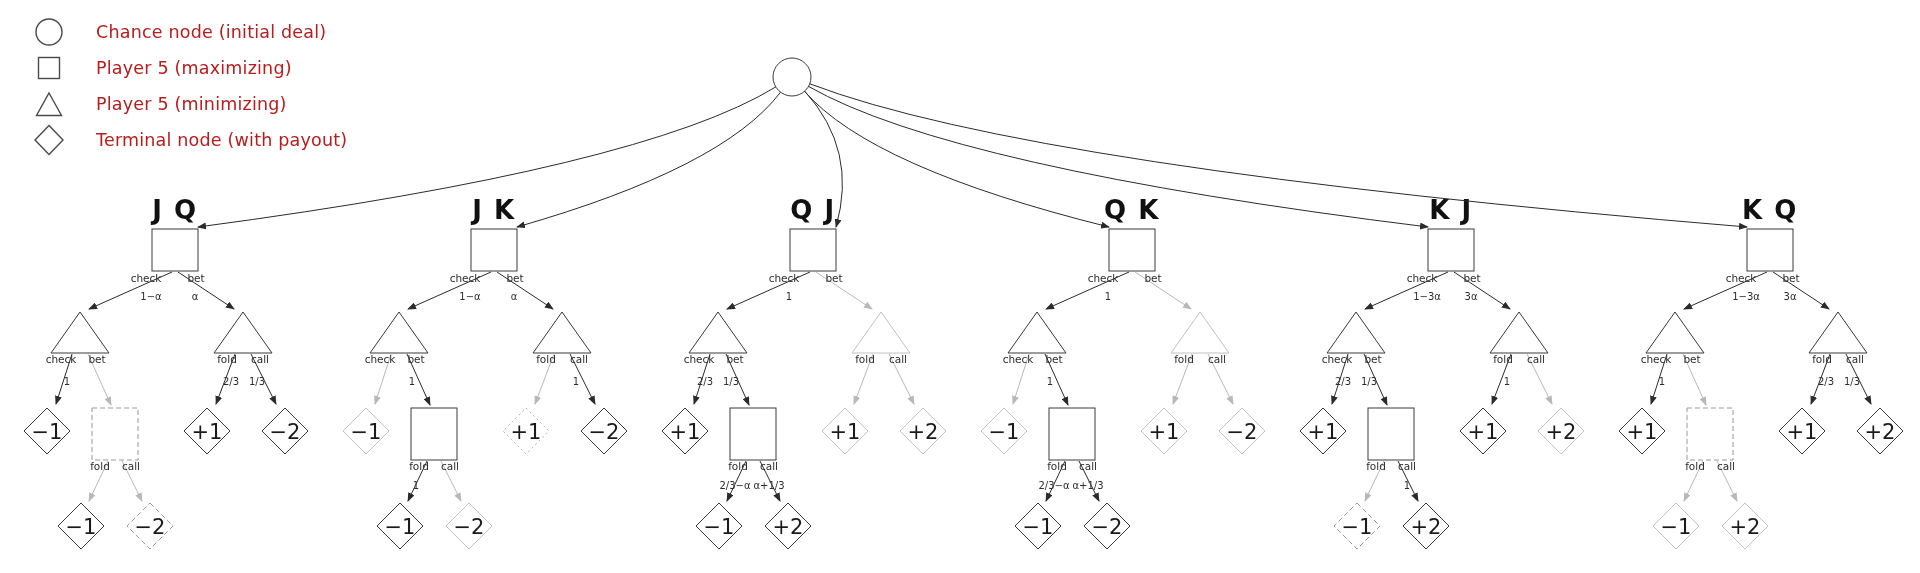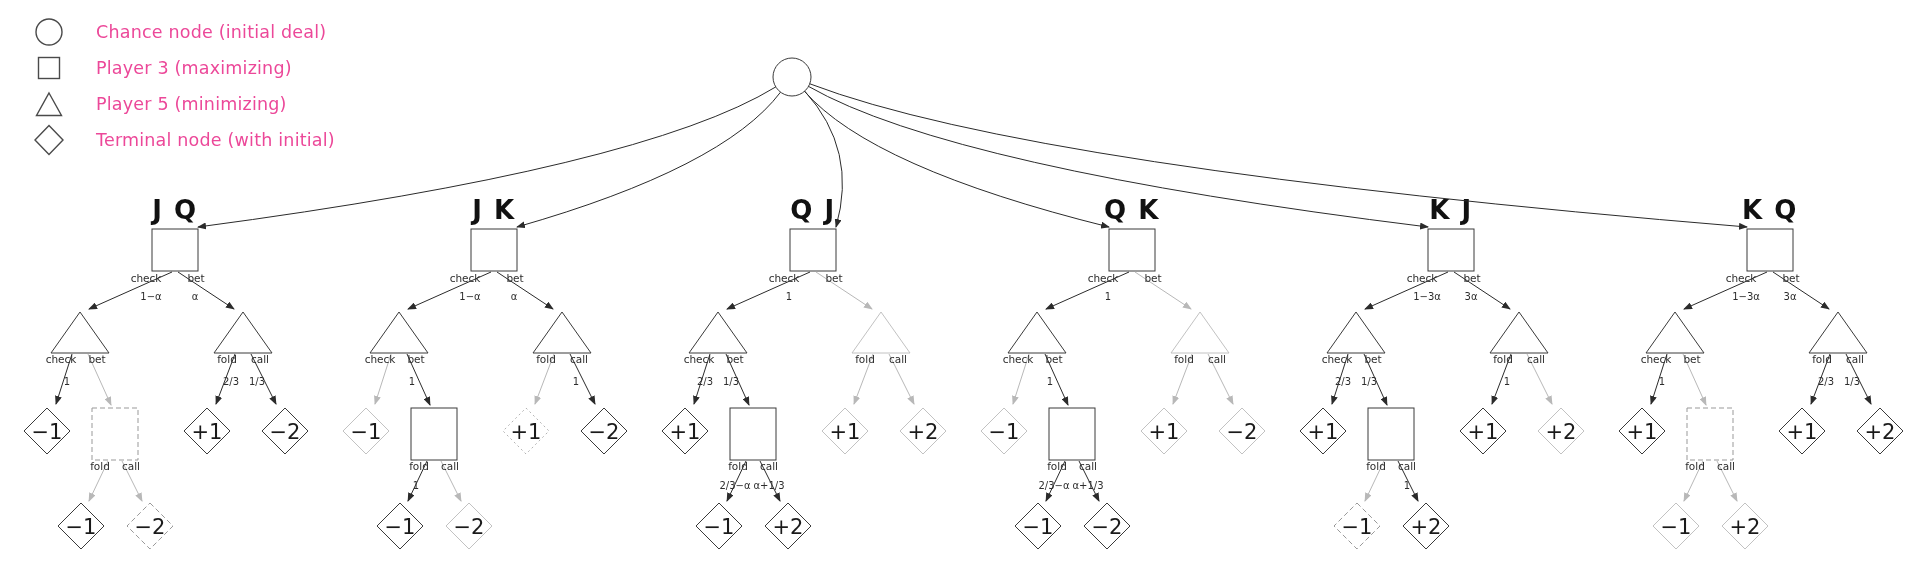--- a/index.html
+++ b/index.html
@@ -12,7 +12,7 @@
   .licon{width:38px;display:flex;justify-content:center;align-items:center;}
   .licon svg{position:static;}
   .licon circle,.licon rect,.licon path{fill:none;stroke:#4a4a4a;stroke-width:1.4;}
-  .llabel{margin-left:28px;font-size:17.5px;color:#ec4899;letter-spacing:0.2px;}
+  .llabel{margin-left:28px;font-size:17.5px;color:#b91c1c;letter-spacing:0.2px;}
   #tree text{font-family:"DejaVu Sans",sans-serif;}
 </style>
 </head>

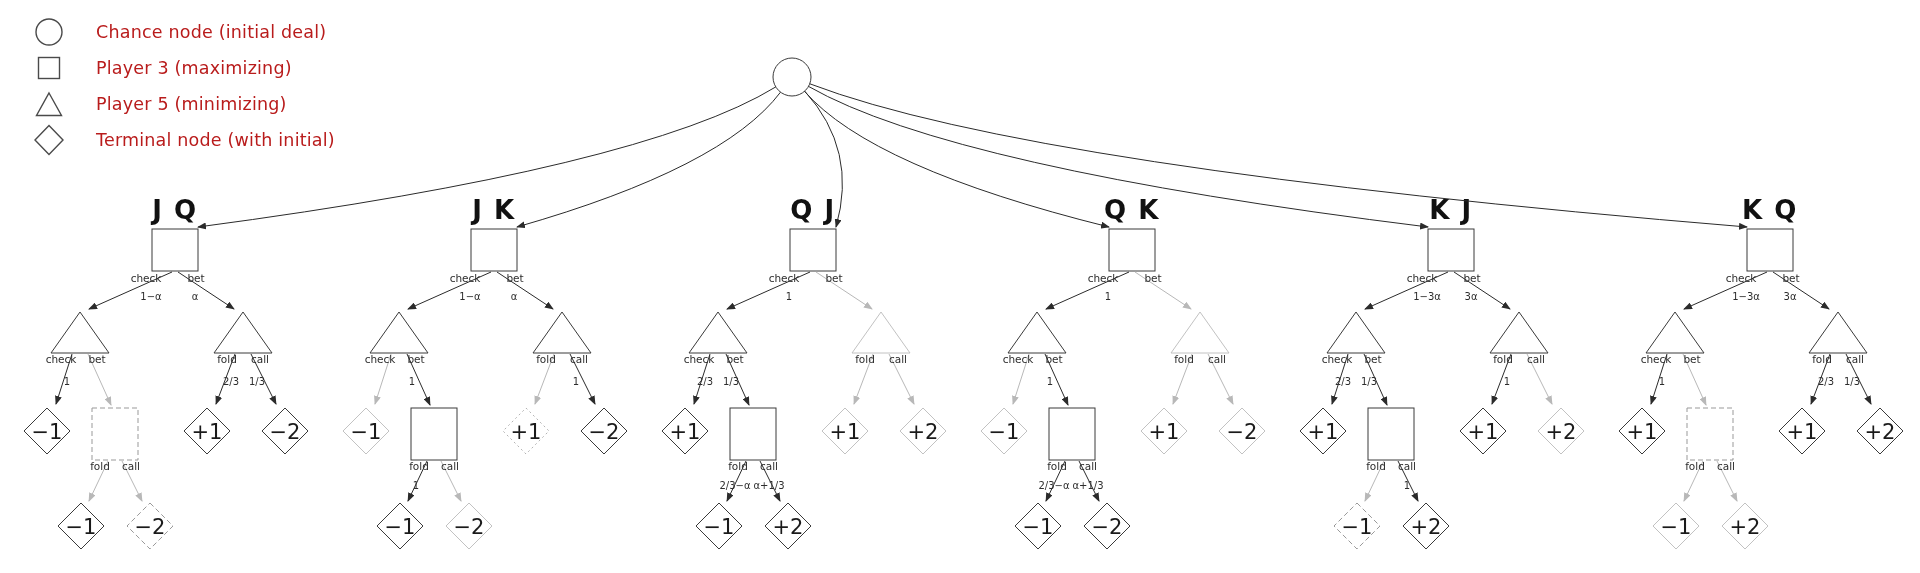--- a/index.html
+++ b/index.html
@@ -283,7 +283,7 @@
             <rect x="6.5" y="6.5" width="21" height="21"></rect>
           </svg>
       </span>
-      <span class="llabel">Player 3 (maximizing)</span>
+      <span class="llabel">Player 5 (maximizing)</span>
     </div>
     <div class="legend-row">
       <span class="licon">

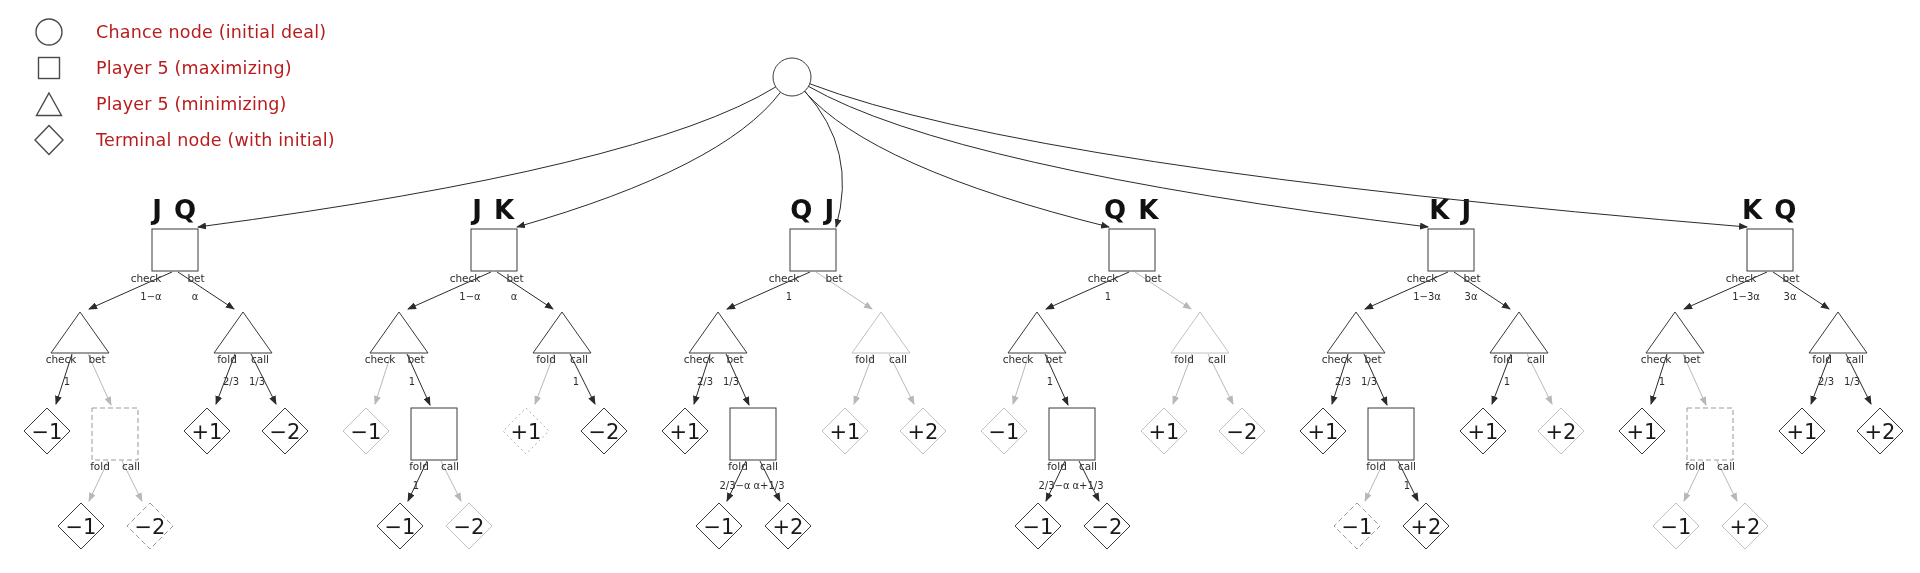--- a/index.html
+++ b/index.html
@@ -299,7 +299,7 @@
             <path d="M17,2.5 L31,17 L17,31.5 L3,17 Z"></path>
           </svg>
       </span>
-      <span class="llabel">Terminal node (with initial)</span>
+      <span class="llabel">Terminal node (with payout)</span>
     </div>
   </div>
 

